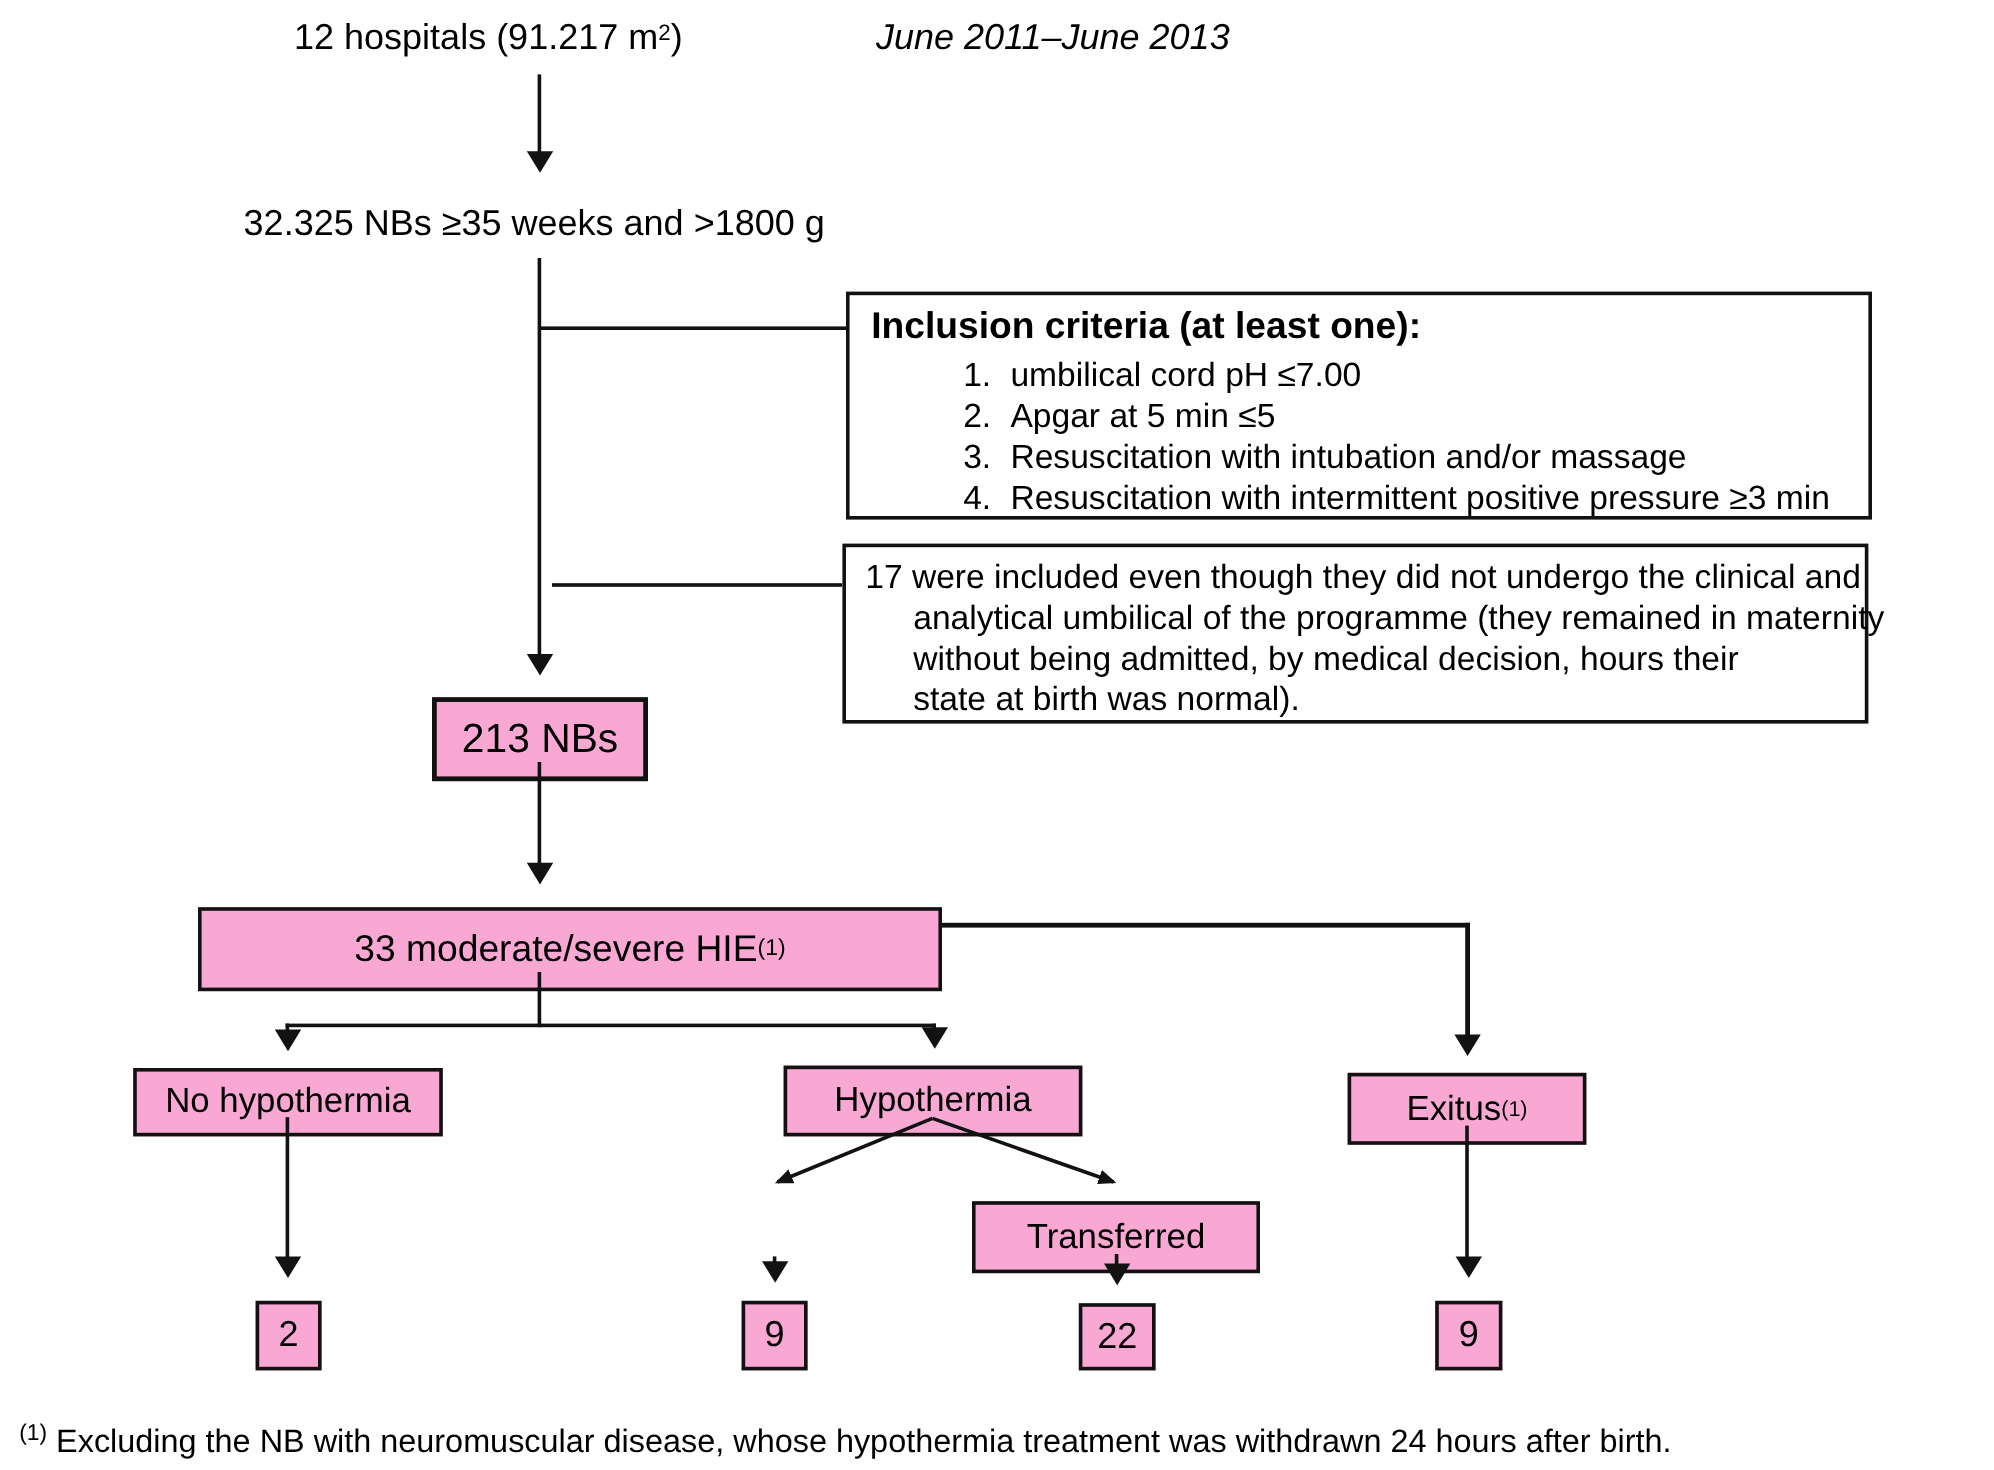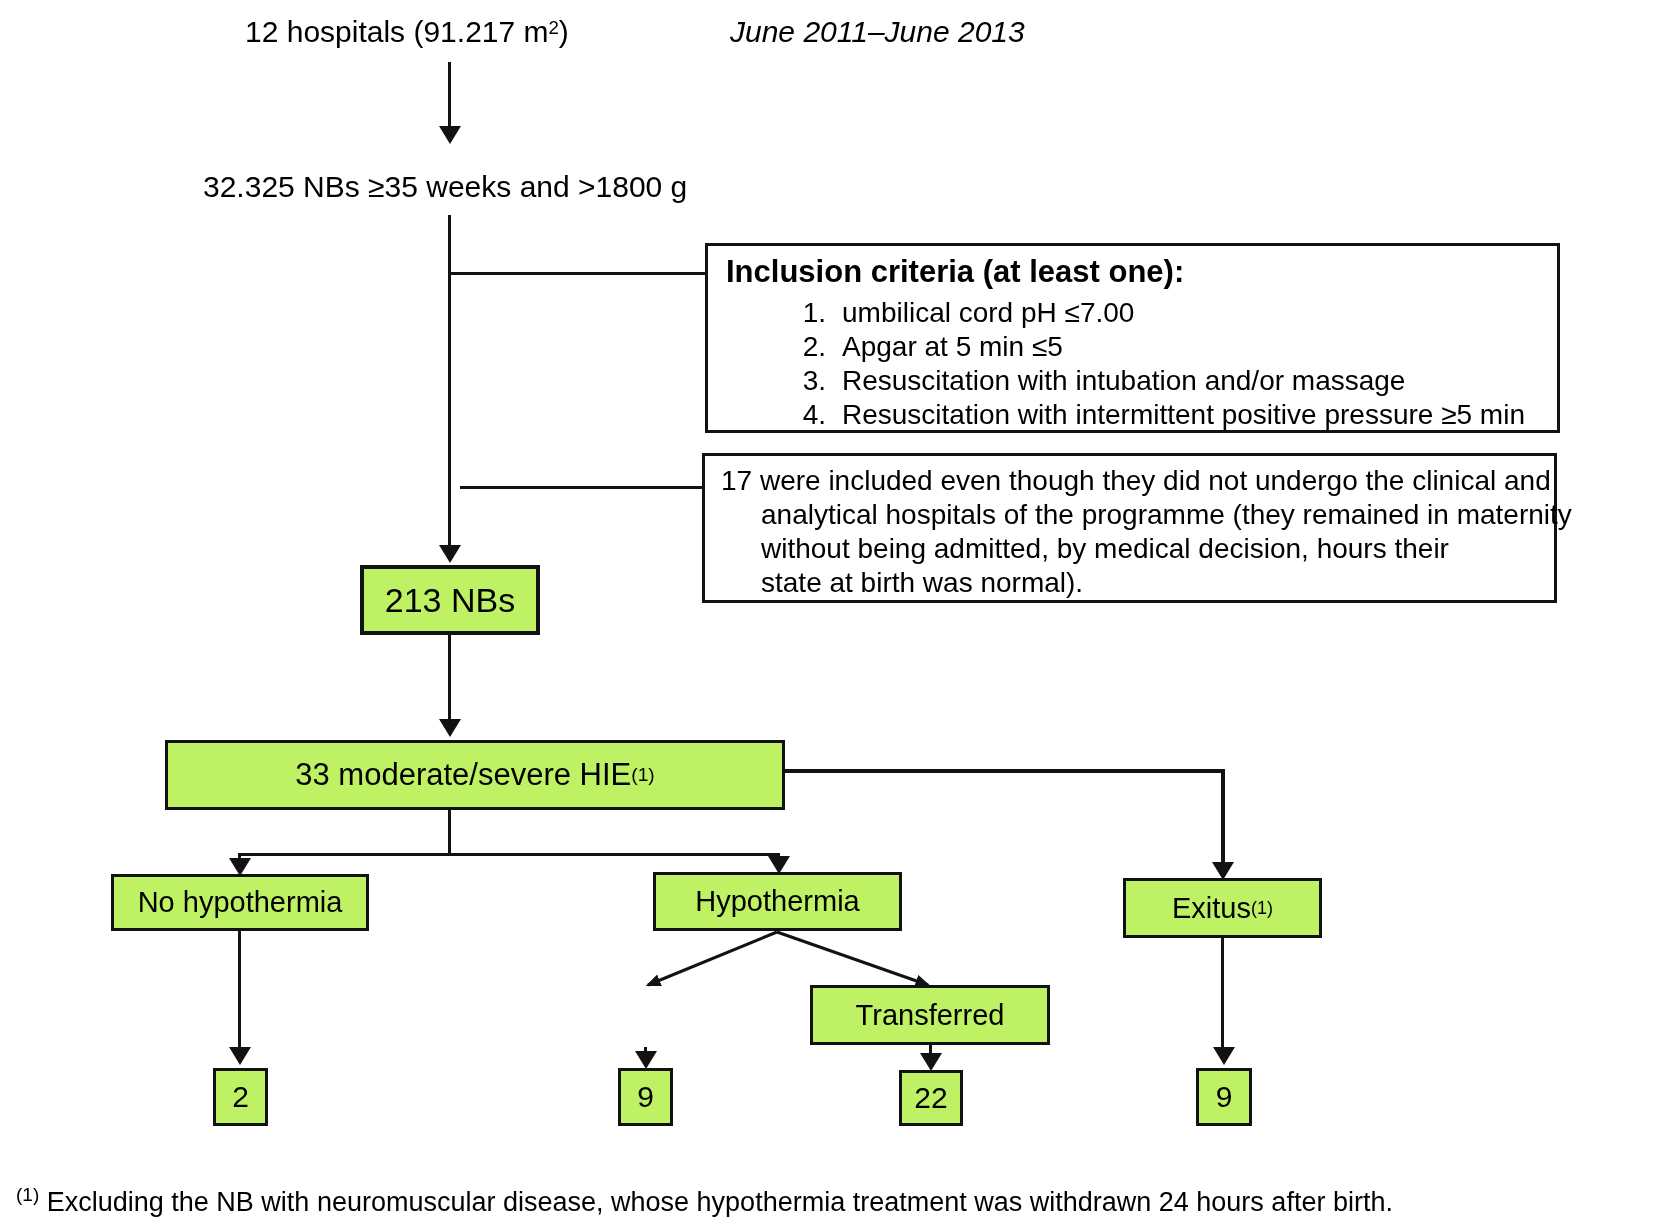--- a/index.html
+++ b/index.html
@@ -71,7 +71,7 @@
         </div>
       <div class="inc-item">
           <span class="inc-num">4.</span>
-          <span>Resuscitation with intermittent positive pressure ≥5 min</span>
+          <span>Resuscitation with intermittent positive pressure ≥3 min</span>
         </div>
     </div>
   </div>

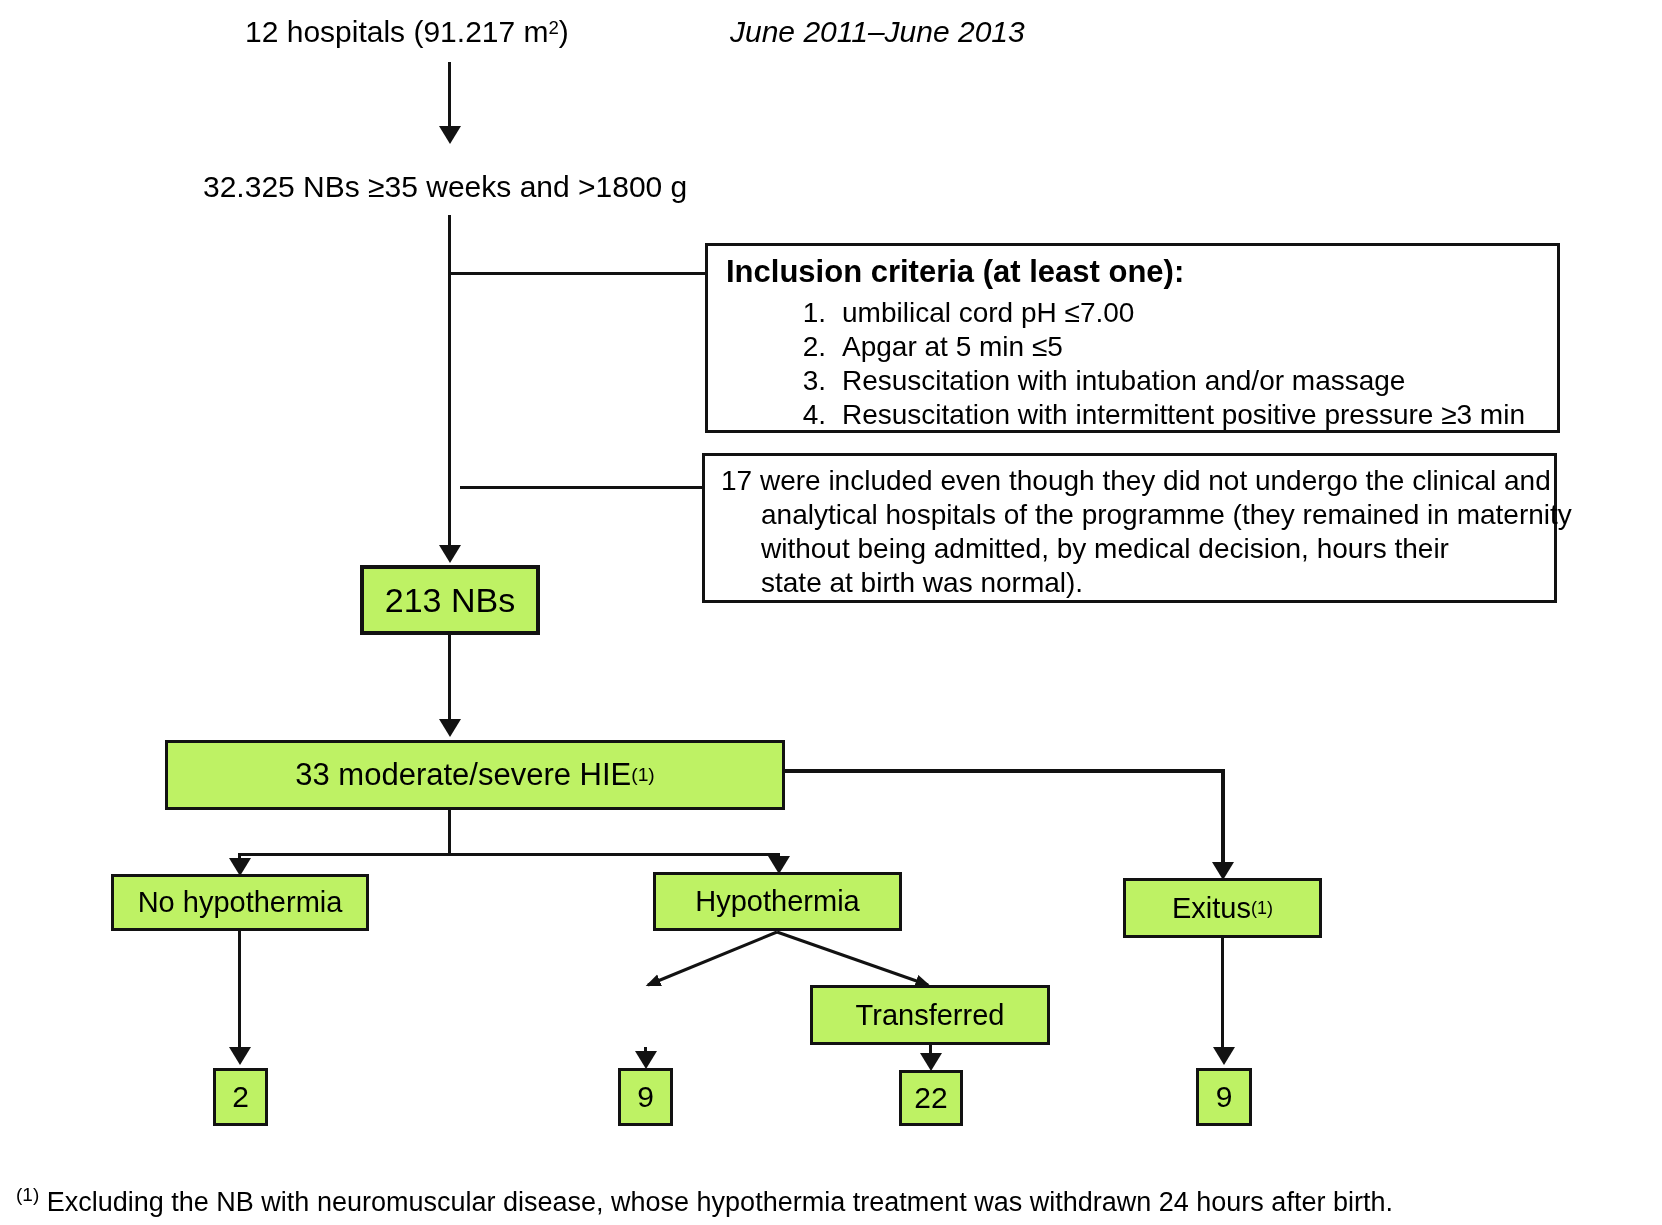--- a/index.html
+++ b/index.html
@@ -80,7 +80,7 @@
 
   <div class="panel" style="left:702px; top:453px; width:855px; height:150px; padding:8px 0 0 16px;">
     <div class="note-line">17 were included even though they did not undergo the clinical and</div>
-    <div class="note-line note-cont">analytical hospitals of the programme (they remained in maternity</div>
+    <div class="note-line note-cont">analytical umbilical of the programme (they remained in maternity</div>
     <div class="note-line note-cont">without being admitted, by medical decision, hours their</div>
     <div class="note-line note-cont">state at birth was normal).</div>
   </div>

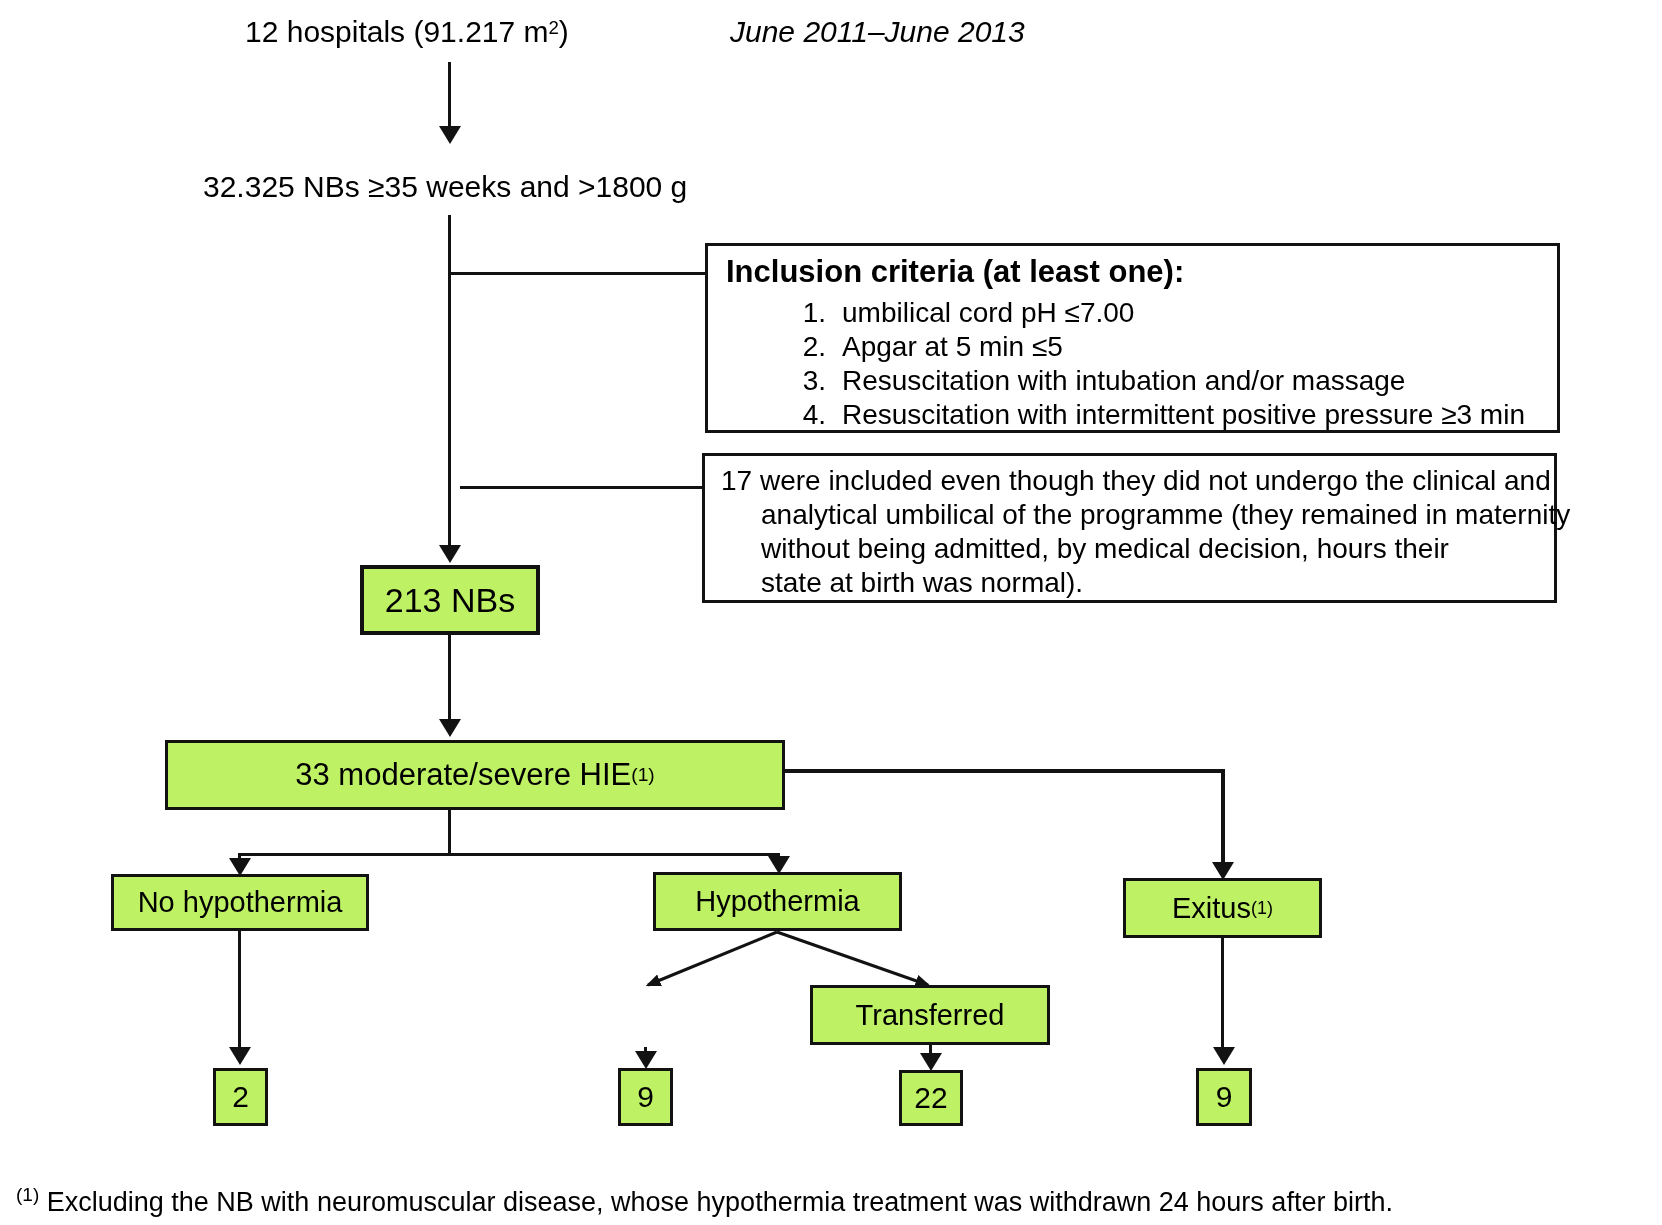--- a/index.html
+++ b/index.html
@@ -10,9 +10,9 @@
   }
   .txt { position:absolute; white-space:nowrap; }
   .box {
-    position:absolute; box-sizing:border-box; background:#bef264;
+    position:absolute; box-sizing:border-box; background:#f9a8d4;
     border:3px solid #121212; display:flex; align-items:center; justify-content:center;
-    text-align:right; white-space:nowrap;
+    text-align:right; white-space:nowrap;margin-top:16px;
   }
   .panel {
     position:absolute; box-sizing:border-box; background:#fff;

